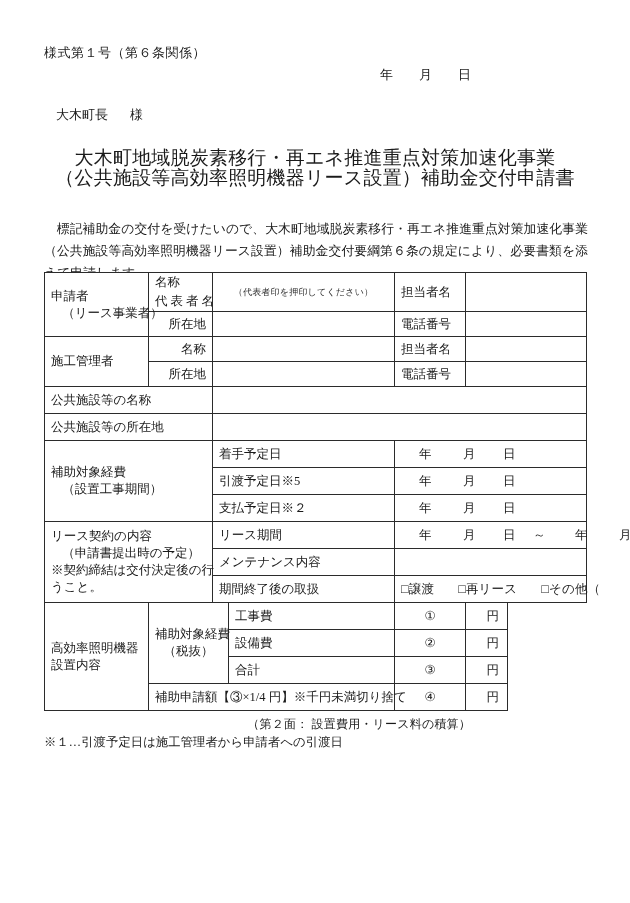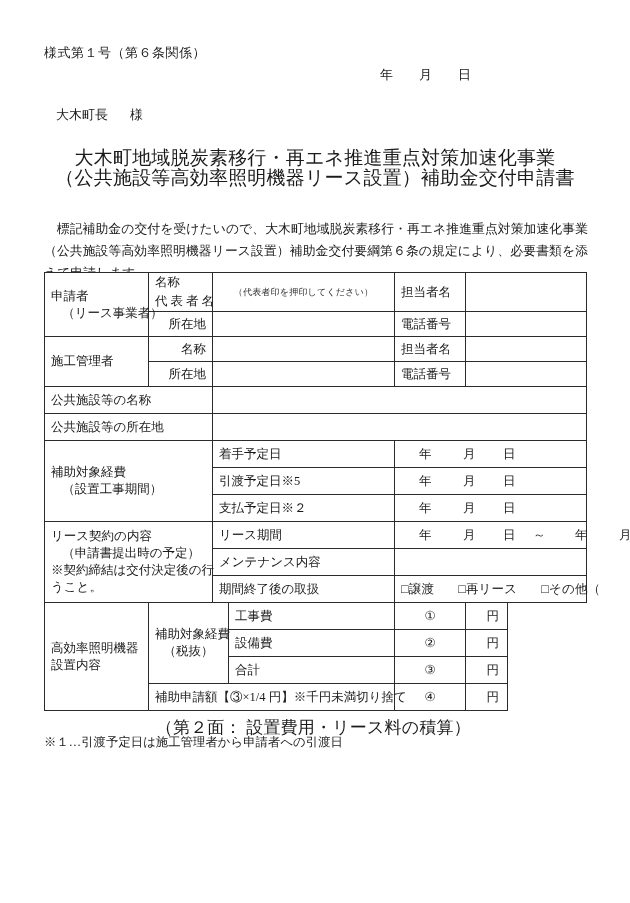--- a/index.html
+++ b/index.html
@@ -163,7 +163,7 @@
     position: absolute;
     right: 44px;
     top: 716px;
-    font-size: 17px;
+    font-size: 12px;
     white-space: nowrap;
     letter-spacing: 0.2px;
   }

